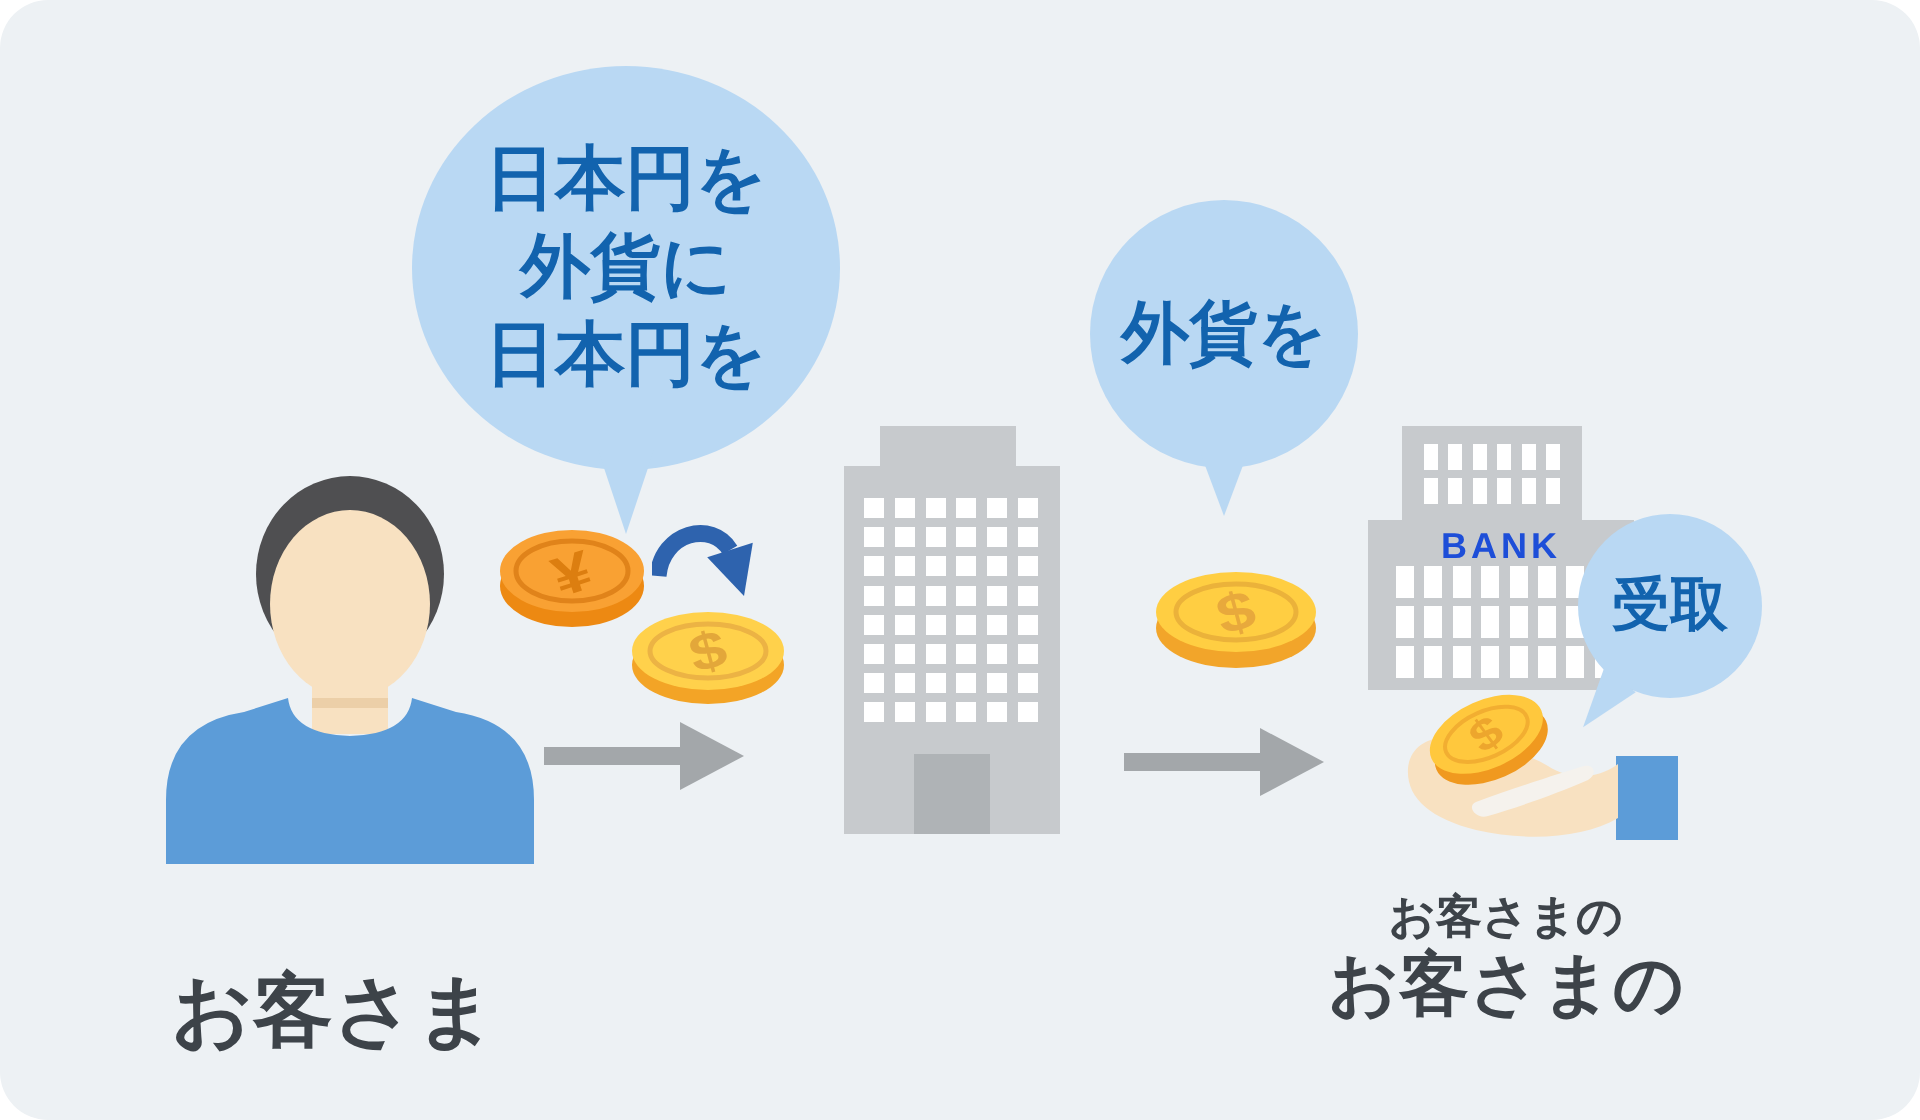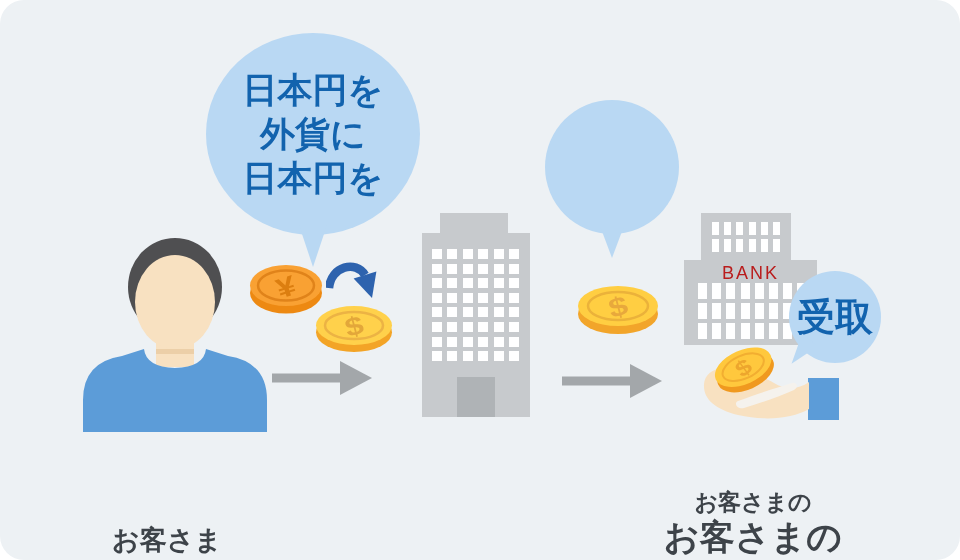--- a/index.html
+++ b/index.html
@@ -133,6 +133,7 @@
 
   <div class="bubble bubble-withdraw">
     <div>
+      <span>外貨を</span>
     </div>
   </div>
   <div class="tail tail-withdraw"></div>

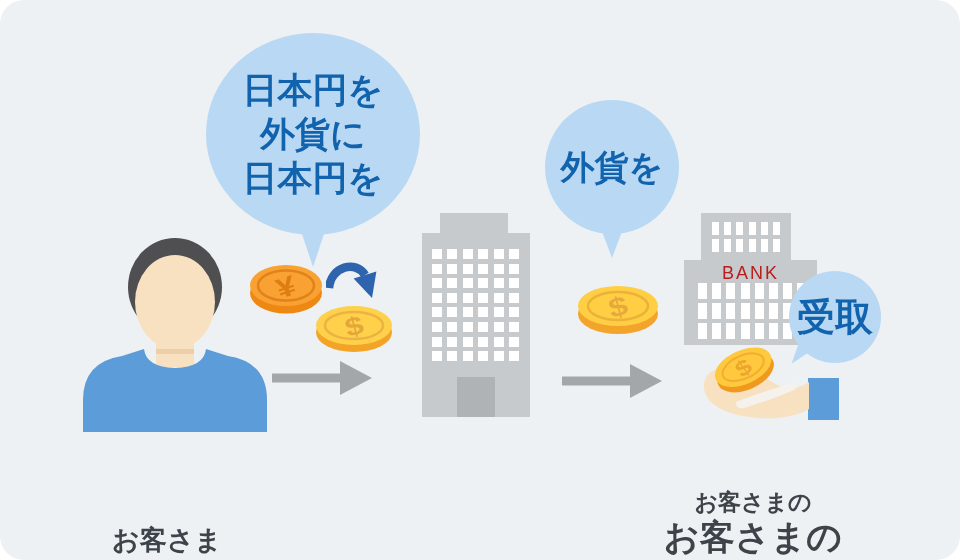--- a/index.html
+++ b/index.html
@@ -63,7 +63,7 @@
       repeating-linear-gradient(to bottom, rgba(0,0,0,0) 0 13px, var(--bgray) 13px 17px),
       repeating-linear-gradient(to right, #FFFFFF 0 7px, var(--bgray) 7px 12.2px);}
   .bank .base{position:absolute;left:0;top:47px;width:133px;height:85px;background:var(--bgray);}
-  .bank .sign{position:absolute;left:0;top:3px;width:133px;text-align:center;font-size:18px;font-weight:400;letter-spacing:2px;color:#b91c1c;}
+  .bank .sign{position:absolute;left:0;top:3px;width:133px;text-align:center;font-size:18px;font-weight:700;letter-spacing:2px;color:#1d4ed8;}
   .bank .base-windows{position:absolute;left:14px;top:23px;width:108px;height:56px;
     background-image:
       repeating-linear-gradient(to bottom, rgba(0,0,0,0) 0 16px, var(--bgray) 16px 20px),

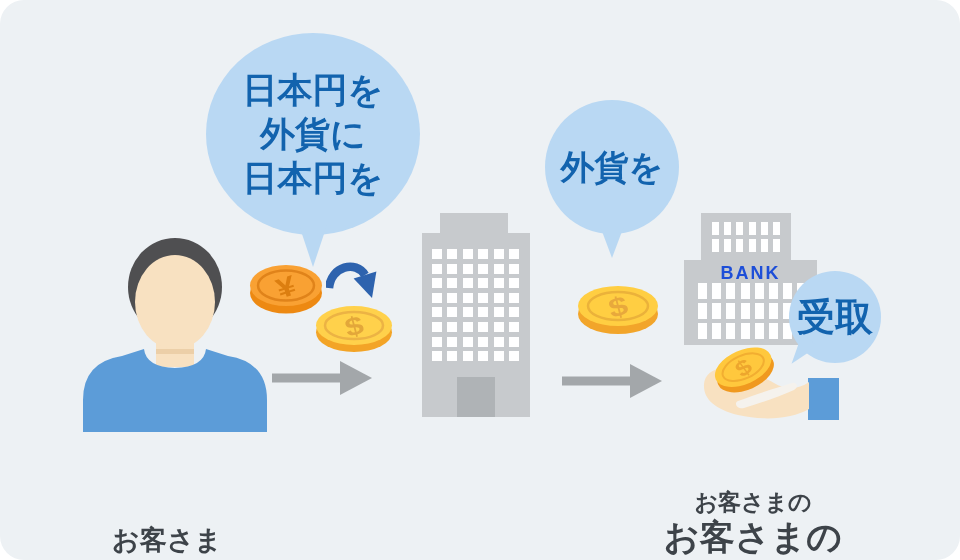--- a/index.html
+++ b/index.html
@@ -23,7 +23,7 @@
   .bubble span{display:block;}
   .bubble-exchange{left:206px;top:33px;width:214px;height:202px;font-size:35px;line-height:44px;}
   .bubble-withdraw{left:545px;top:100px;width:134px;height:134px;font-size:34px;line-height:42px;}
-  .bubble-receive{left:789px;top:271px;width:92px;height:92px;font-size:38px;}
+  .bubble-receive{left:789px;top:257px;width:92px;height:92px;font-size:29px;}
   .tail{position:absolute;width:0;height:0;border-left:14px solid transparent;border-right:14px solid transparent;border-top:42px solid var(--bubble);}
   .tail-exchange{left:299px;top:225px;}
   .tail-withdraw{left:600px;top:226px;border-left-width:12px;border-right-width:12px;border-top-width:32px;}

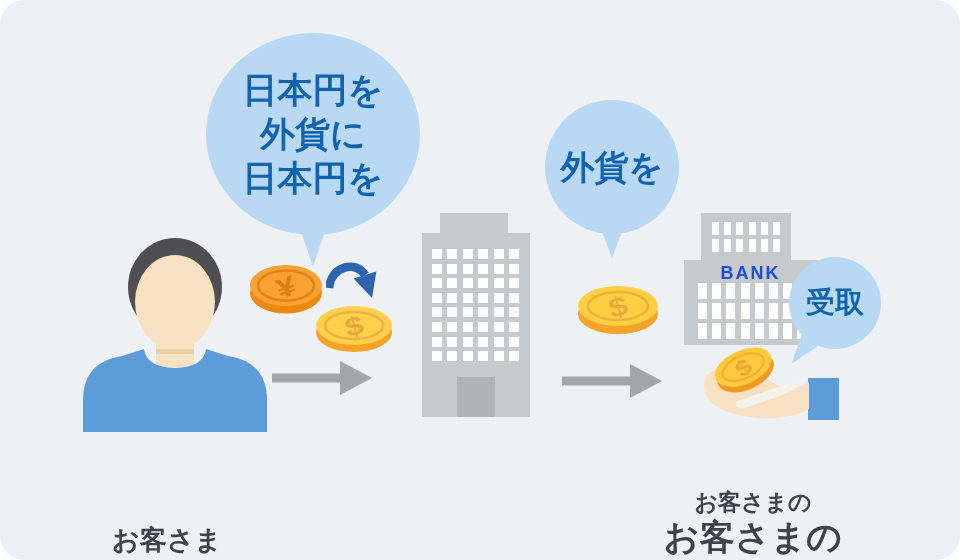--- a/index.html
+++ b/index.html
@@ -70,7 +70,7 @@
       repeating-linear-gradient(to right, #FFFFFF 0 9px, var(--bgray) 9px 14.2px);}
 
   
-  .caption{position:absolute;color:var(--label);font-weight:700;text-align:center;margin-top:44px;}
+  .caption{position:absolute;color:var(--label);font-weight:700;text-align:center;}
   .caption-customer{left:57px;top:478px;width:220px;font-size:27px;}
   .caption-company{left:366px;top:478px;width:200px;font-size:36px;}
   .caption-account{left:613px;top:443px;width:280px;}

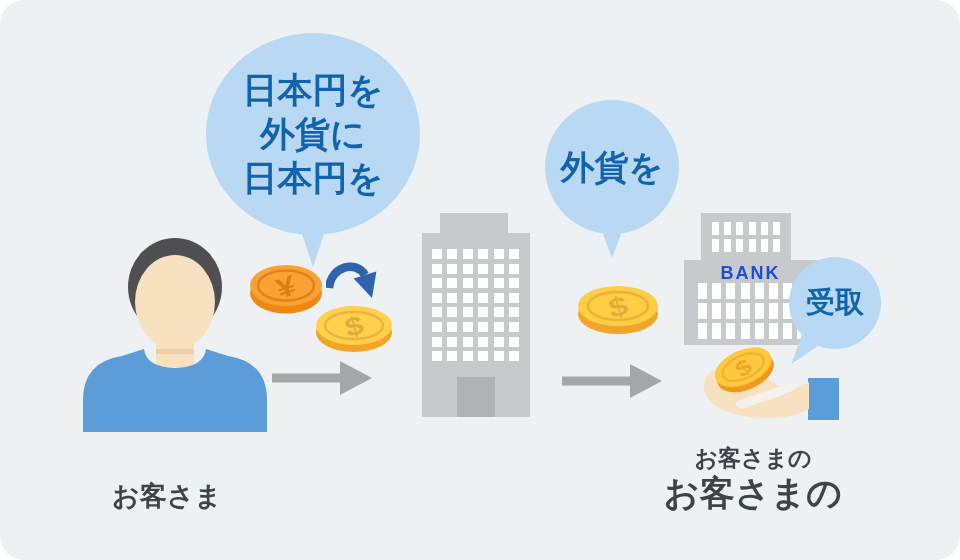--- a/index.html
+++ b/index.html
@@ -71,7 +71,7 @@
 
   
   .caption{position:absolute;color:var(--label);font-weight:700;text-align:center;}
-  .caption-customer{left:57px;top:478px;width:220px;font-size:27px;}
+  .caption-customer{left:57px;top:478px;width:220px;font-size:40px;}
   .caption-company{left:366px;top:478px;width:200px;font-size:36px;}
   .caption-account{left:613px;top:443px;width:280px;}
   .caption-account .small{font-size:23px;line-height:30px;}

